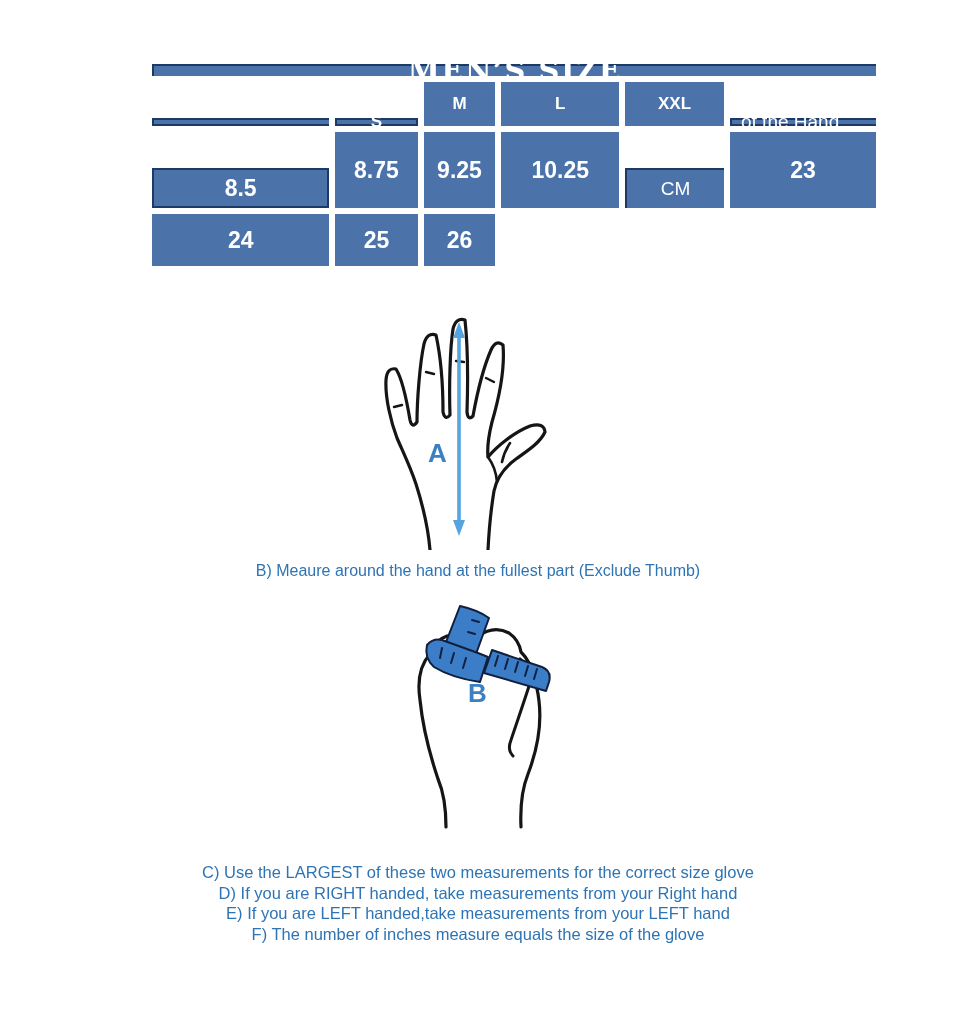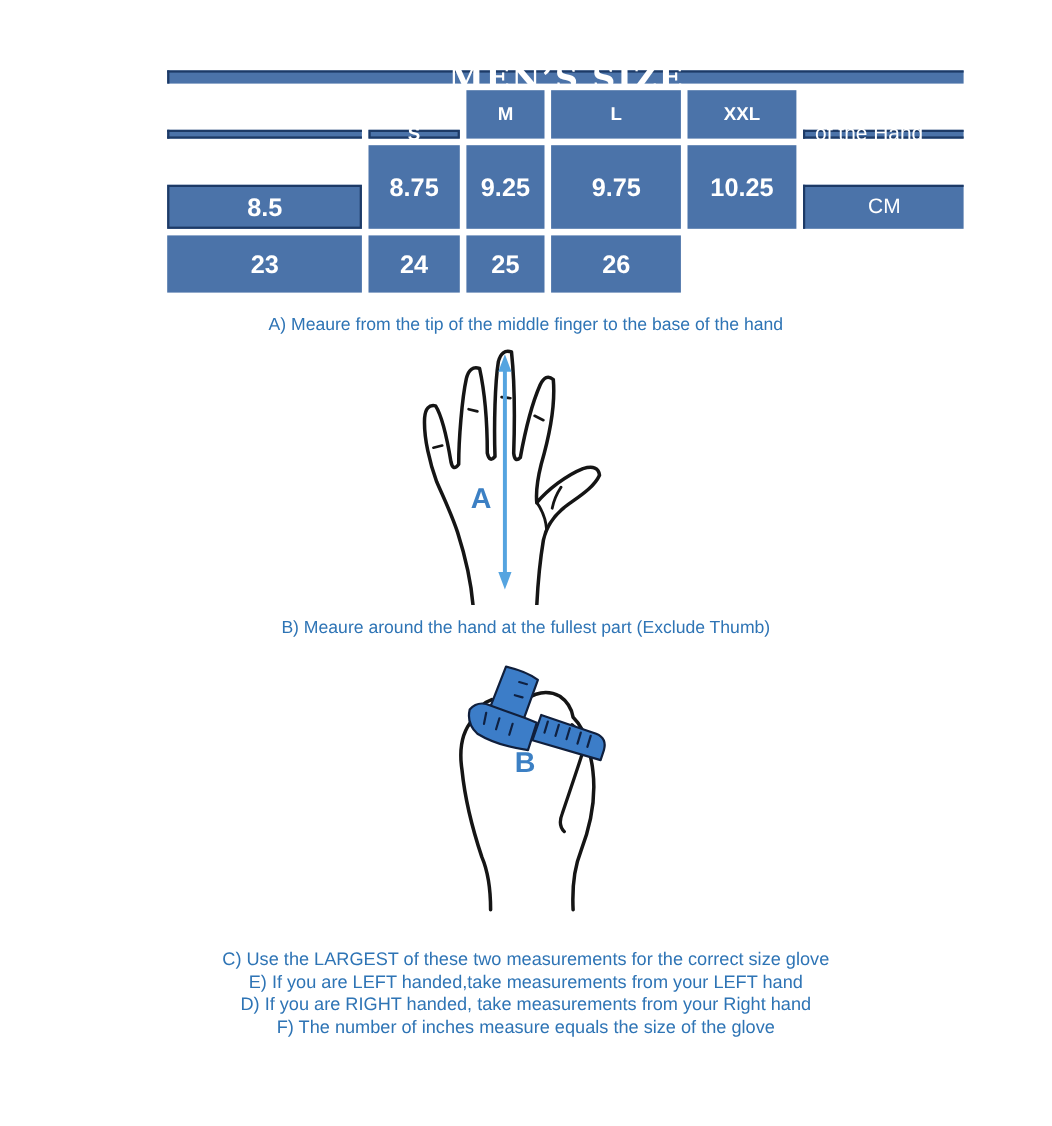--- a/index.html
+++ b/index.html
@@ -81,7 +81,6 @@
     <div class="cell val bt bl bb br">8.5</div>
     <div class="cell val">8.75</div>
     <div class="cell val">9.25</div>
-    <div class="cell val">9.75</div>
     <div class="cell val">10.25</div>
 
     <div class="cell rowlabel bt bl">CM</div>

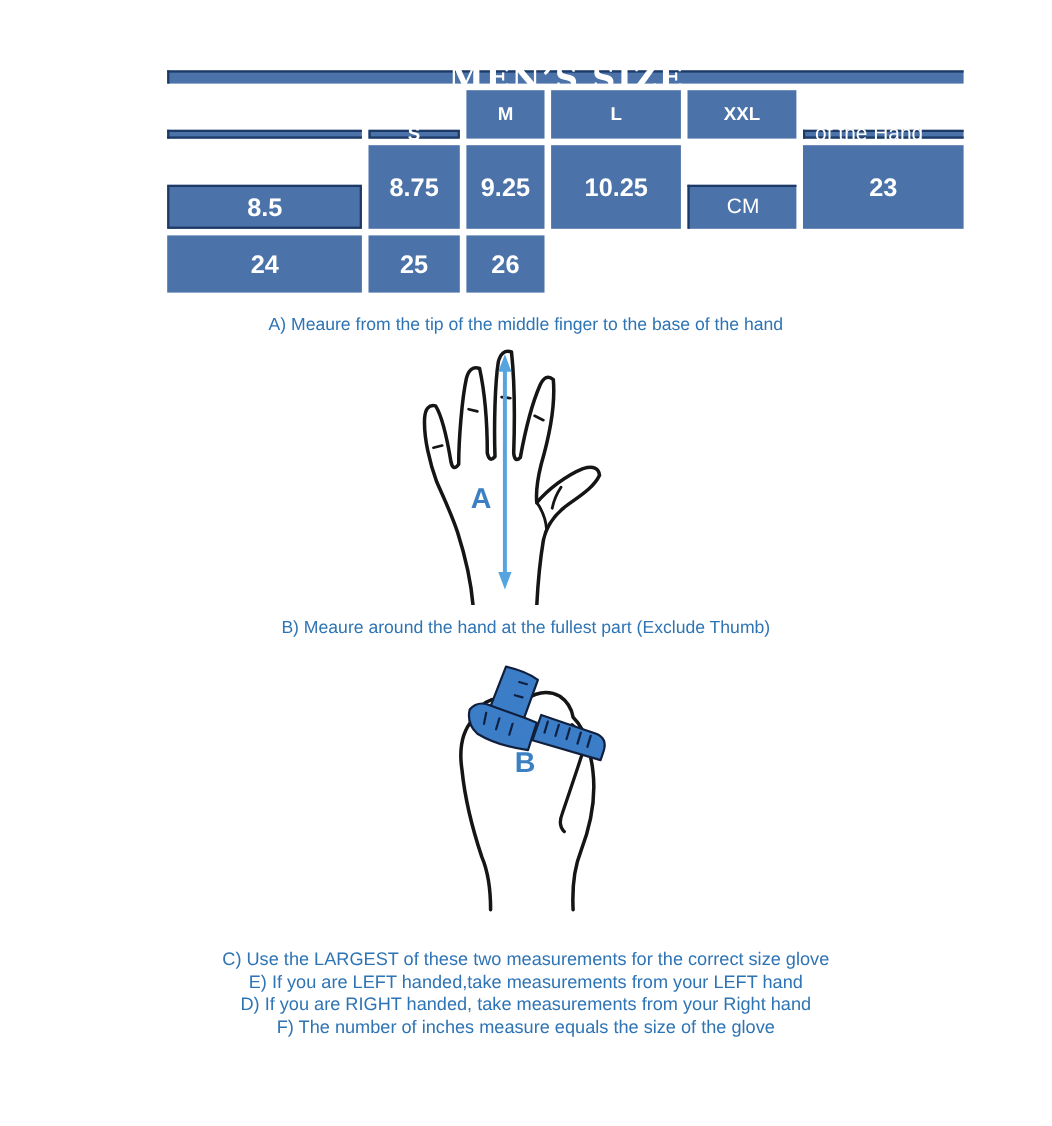--- a/index.html
+++ b/index.html
@@ -90,7 +90,6 @@
     <div class="cell val">26</div>
   </div>
 
-  <div class="note" style="top:287px">A) Meaure from the tip of the middle finger to the base of the hand</div>
 
   <div class="diagram" style="left:360px;top:310px;width:240px;height:240px">
     <svg width="240" height="240" viewBox="0 0 240 240">

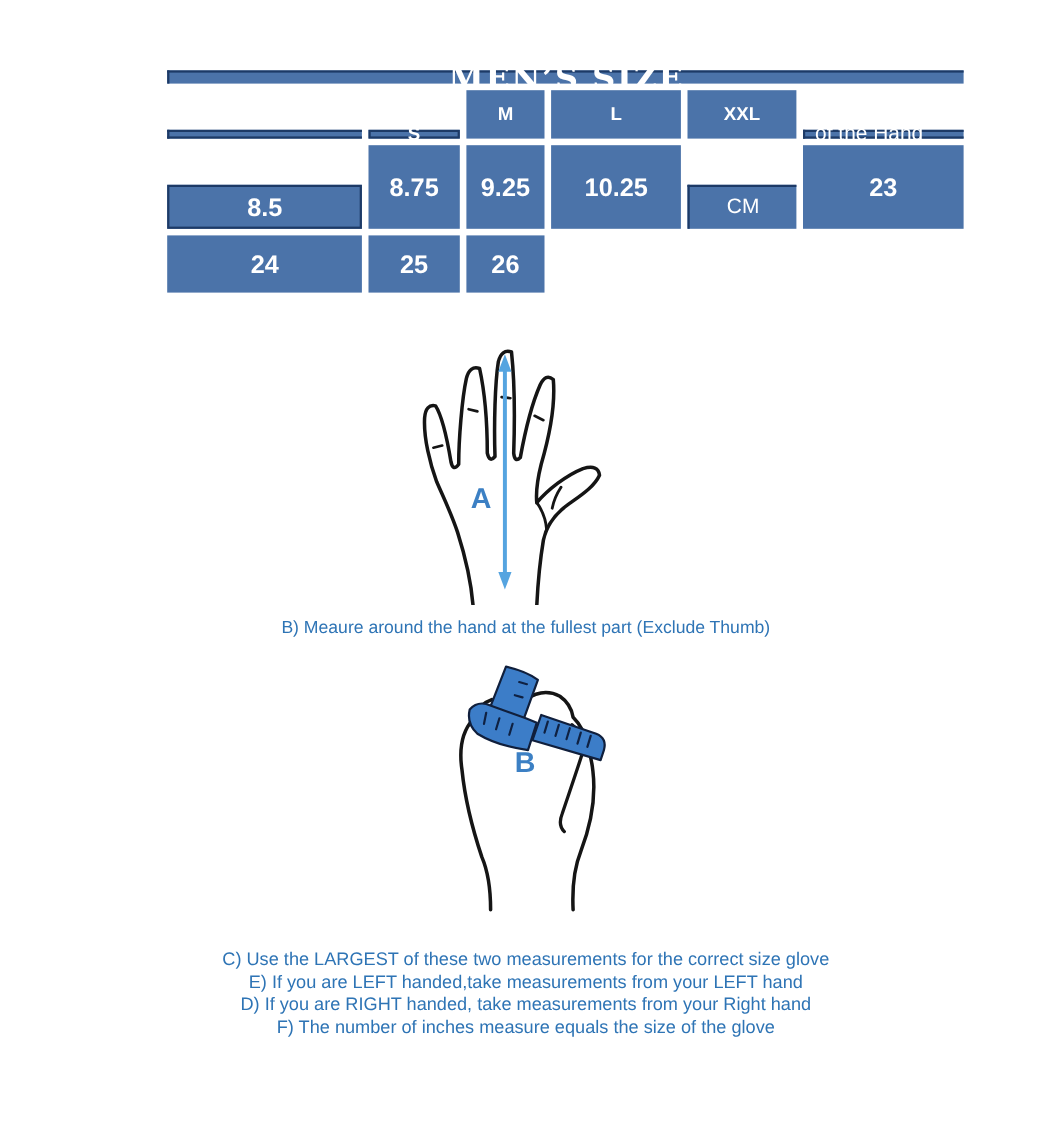--- a/index.html
+++ b/index.html
@@ -158,8 +158,8 @@
 
   <div class="notes-block">
     <div>C) Use the LARGEST of these two measurements for the correct size glove</div>
+    <div>D) If you are RIGHT handed, take measurements from your Right hand</div>
     <div>E) If you are LEFT handed,take measurements from your LEFT hand</div>
-    <div>D) If you are RIGHT handed, take measurements from your Right hand</div>
     <div>F) The number of inches measure equals the size of the glove</div>
   </div>
 

